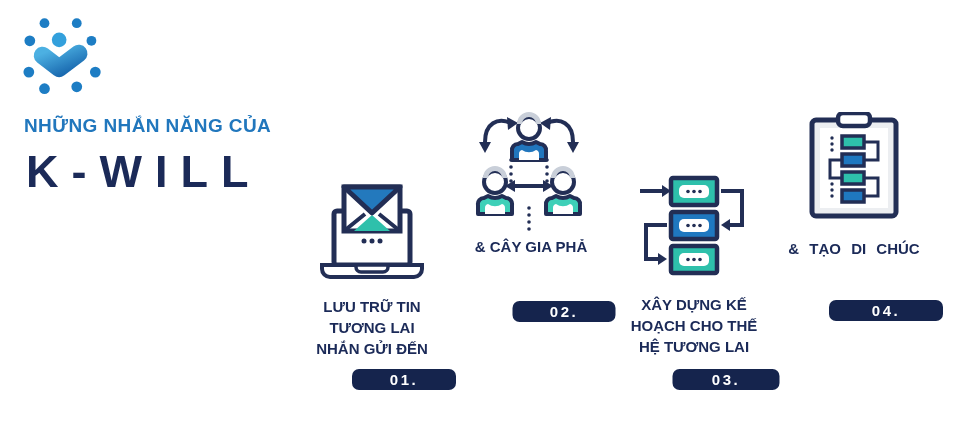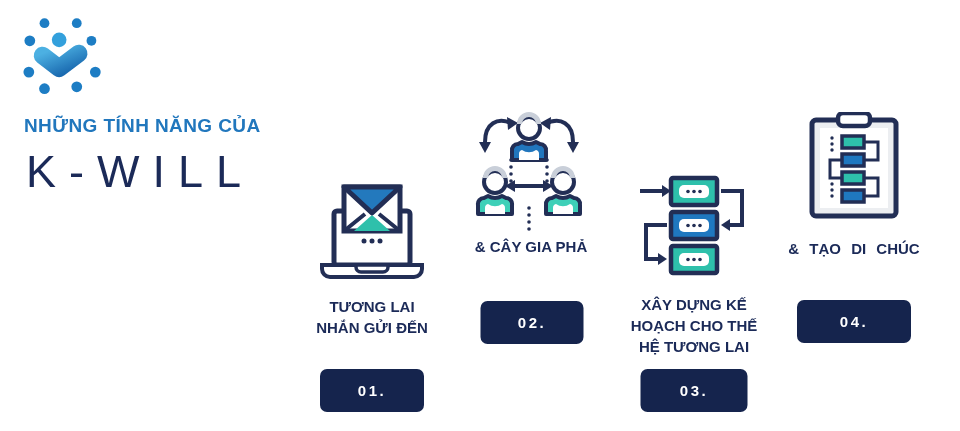--- a/index.html
+++ b/index.html
@@ -64,7 +64,7 @@
   </svg>
 </div>
 
-<div class="abs" id="tagline">NHỮNG TÍNH NĂNG CỦA</div>
+<div class="abs" id="tagline">NHỮNG NHẮN NĂNG CỦA</div>
 <div class="abs" id="brand-title">K-WILL</div>
 
 <div class="abs icon-box" style="left:372px;top:183px;">

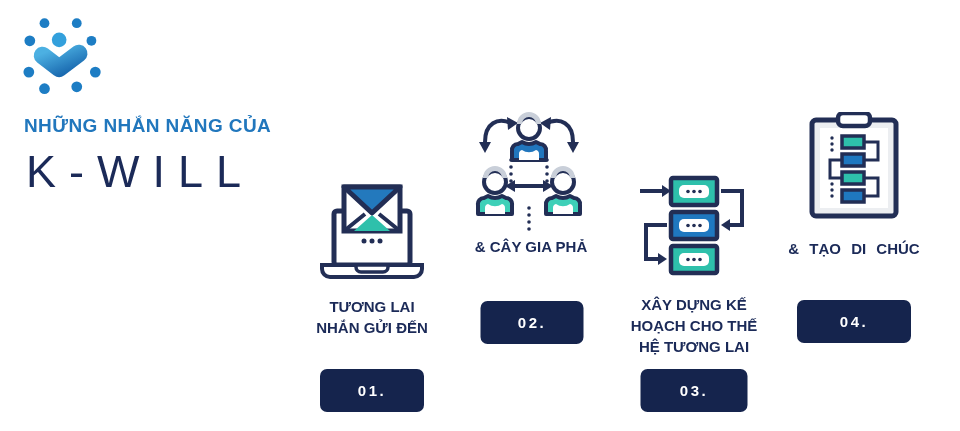--- a/index.html
+++ b/index.html
@@ -19,7 +19,7 @@
   }
   #brand-title{
     left:26px;top:146px;width:400px;
-    font-size:45px;font-weight:400;letter-spacing:13px;
+    font-size:45px;font-weight:700;letter-spacing:13px;
     color:#1b2a58;white-space:nowrap;
   }
 

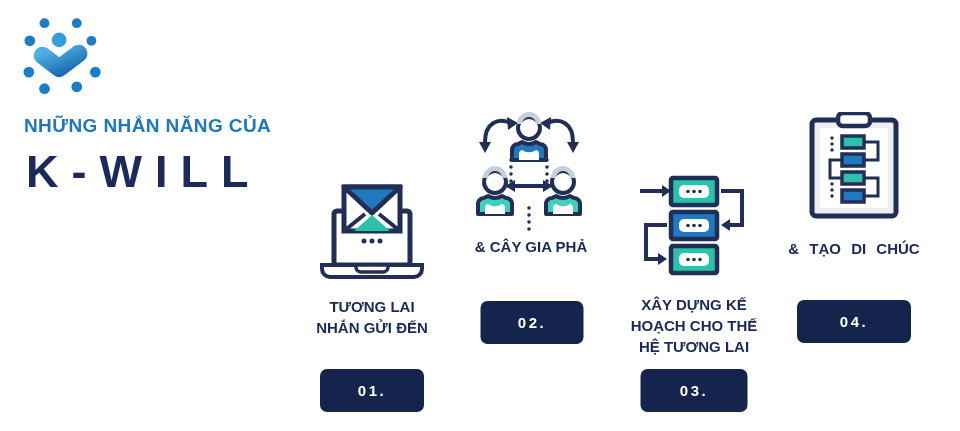--- a/index.html
+++ b/index.html
@@ -82,6 +82,7 @@
   </svg>
 </div>
 <div class="abs feat-title" style="left:372px;top:296px;">
+  <div>LƯU TRỮ TIN</div>
   <div>TƯƠNG LAI</div>
   <div>NHẮN GỬI ĐẾN</div>
 </div>

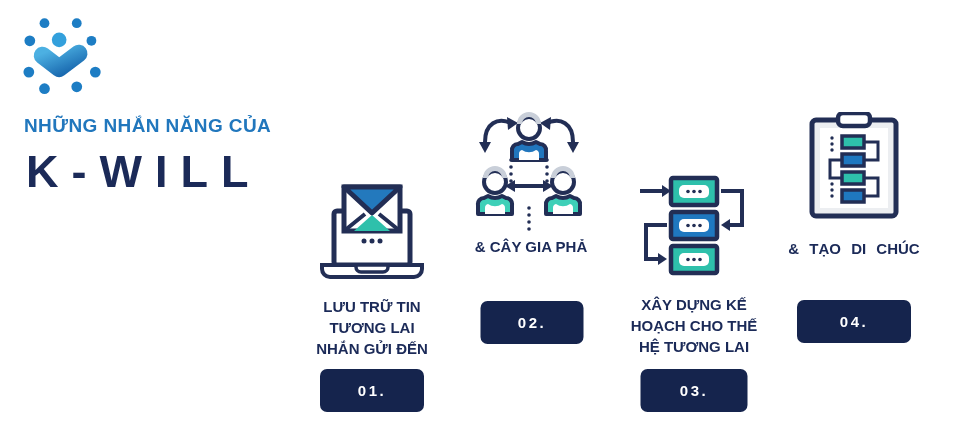--- a/index.html
+++ b/index.html
@@ -35,9 +35,9 @@
   .feat-title.spread{word-spacing:6px;}
   .badge{
     transform:translateX(-50%);
-    height:43px;border-radius:7px;background:#15244d;
+    height:21px;border-radius:7px;background:#15244d;
     display:flex;align-items:center;justify-content:center;
-    color:#ffffff;font-size:15px;font-weight:700;letter-spacing:2.5px;
+    color:#ffffff;font-size:15px;font-weight:700;letter-spacing:2.5px;margin-left:32px;
   }
 </style>
 </head>

